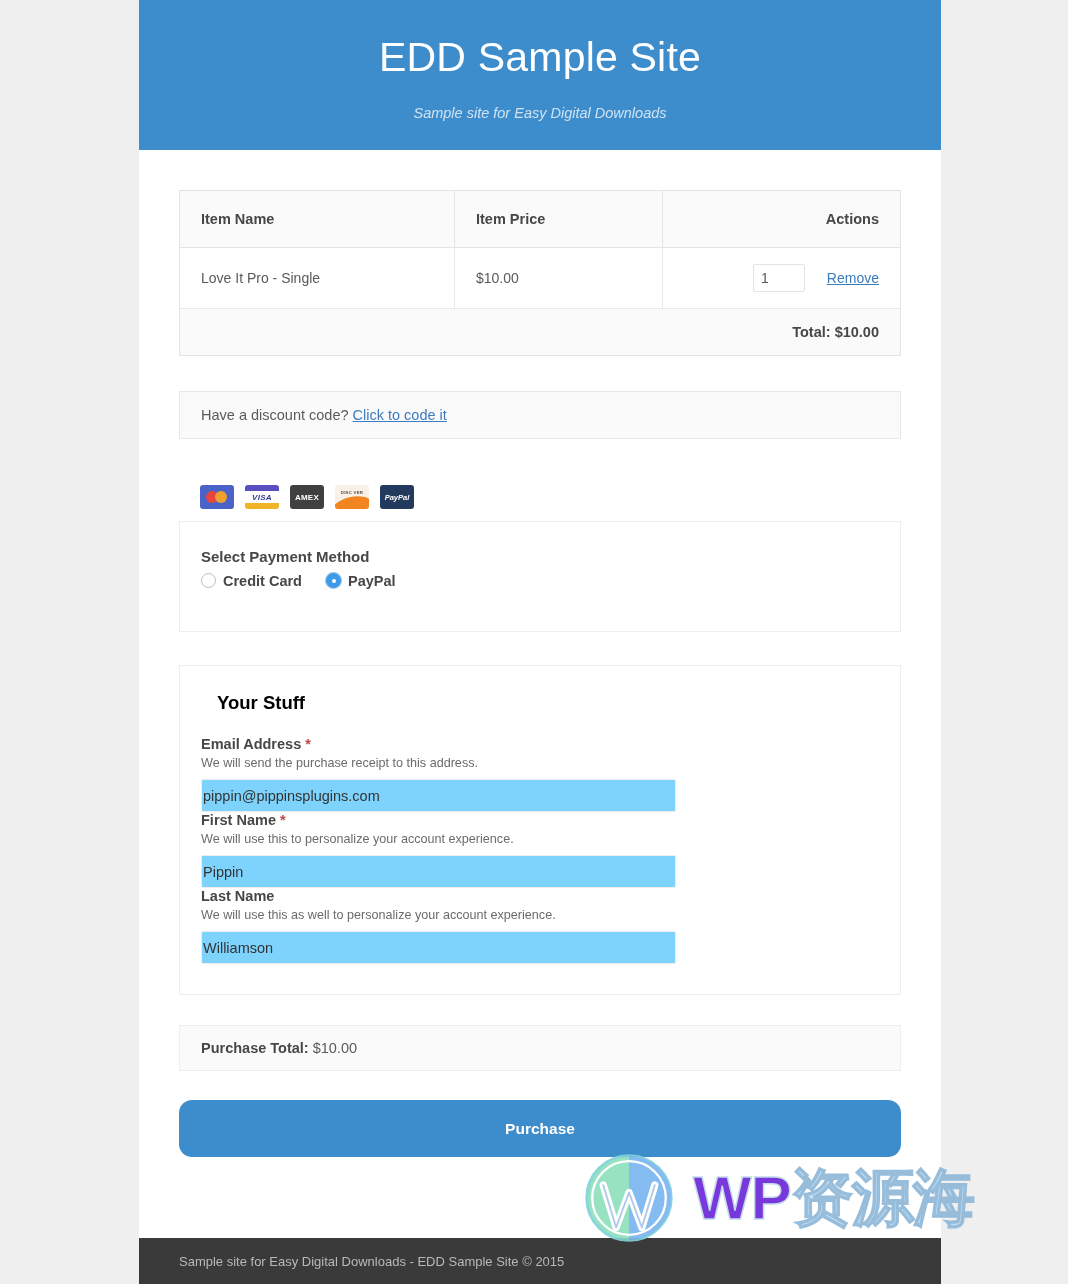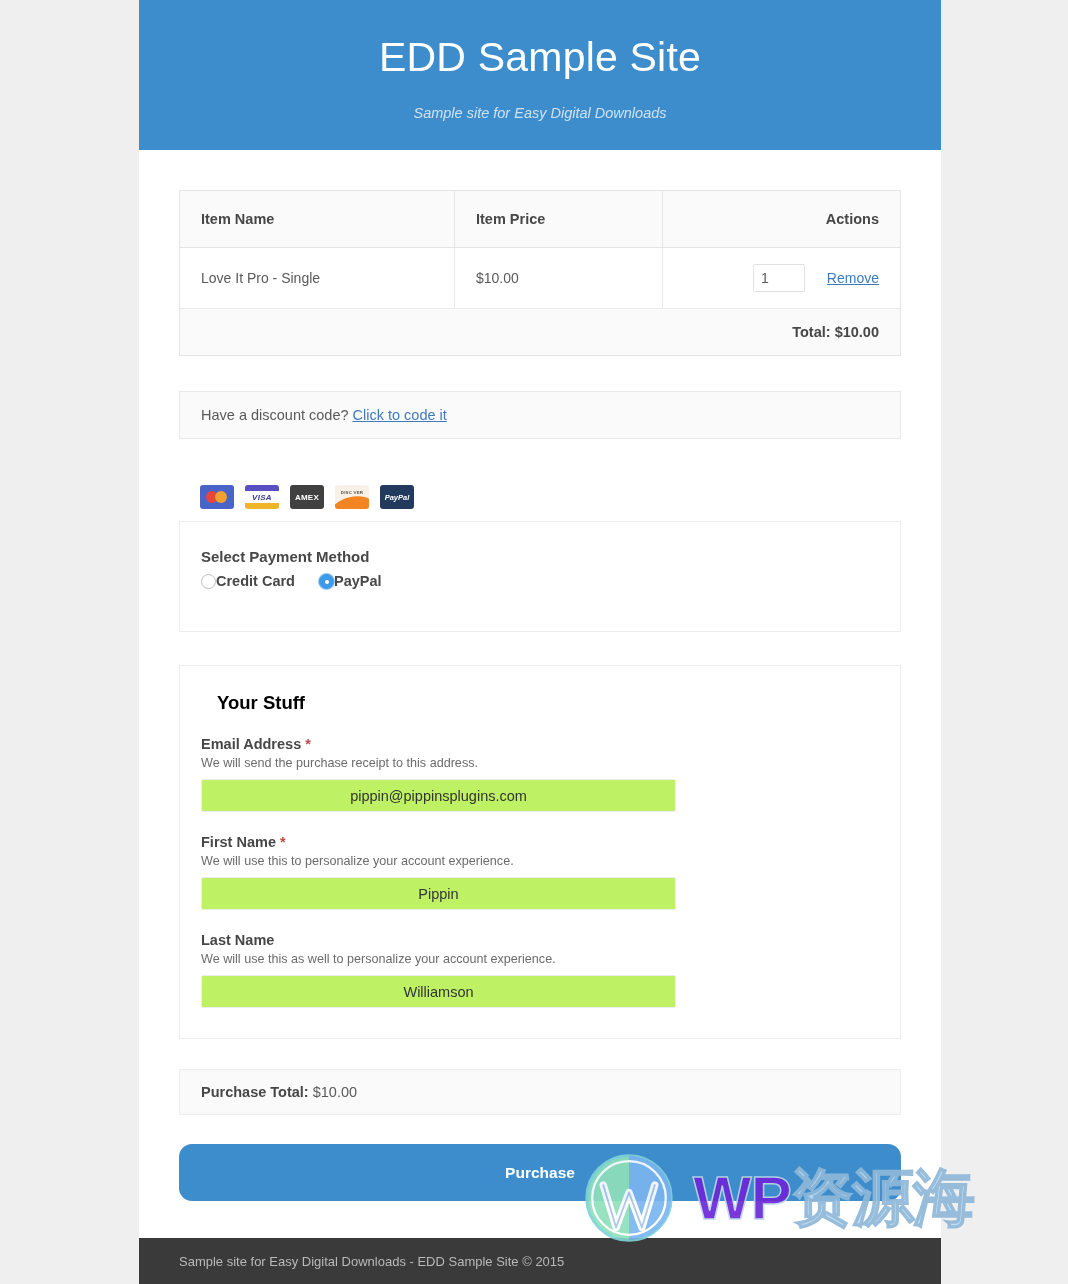--- a/index.html
+++ b/index.html
@@ -187,7 +187,7 @@
     margin: 0 0 22px 16px;
   }
   .gateway-opts { display: flex; align-items: center; gap: 24px; }
-  .gw { display: flex; align-items: flex-end; gap: 0; }
+  .gw { display: flex; align-items: flex-start; gap: 7px; }
   .radio {
     width: 15px; height: 15px;
     border-radius: 50%;

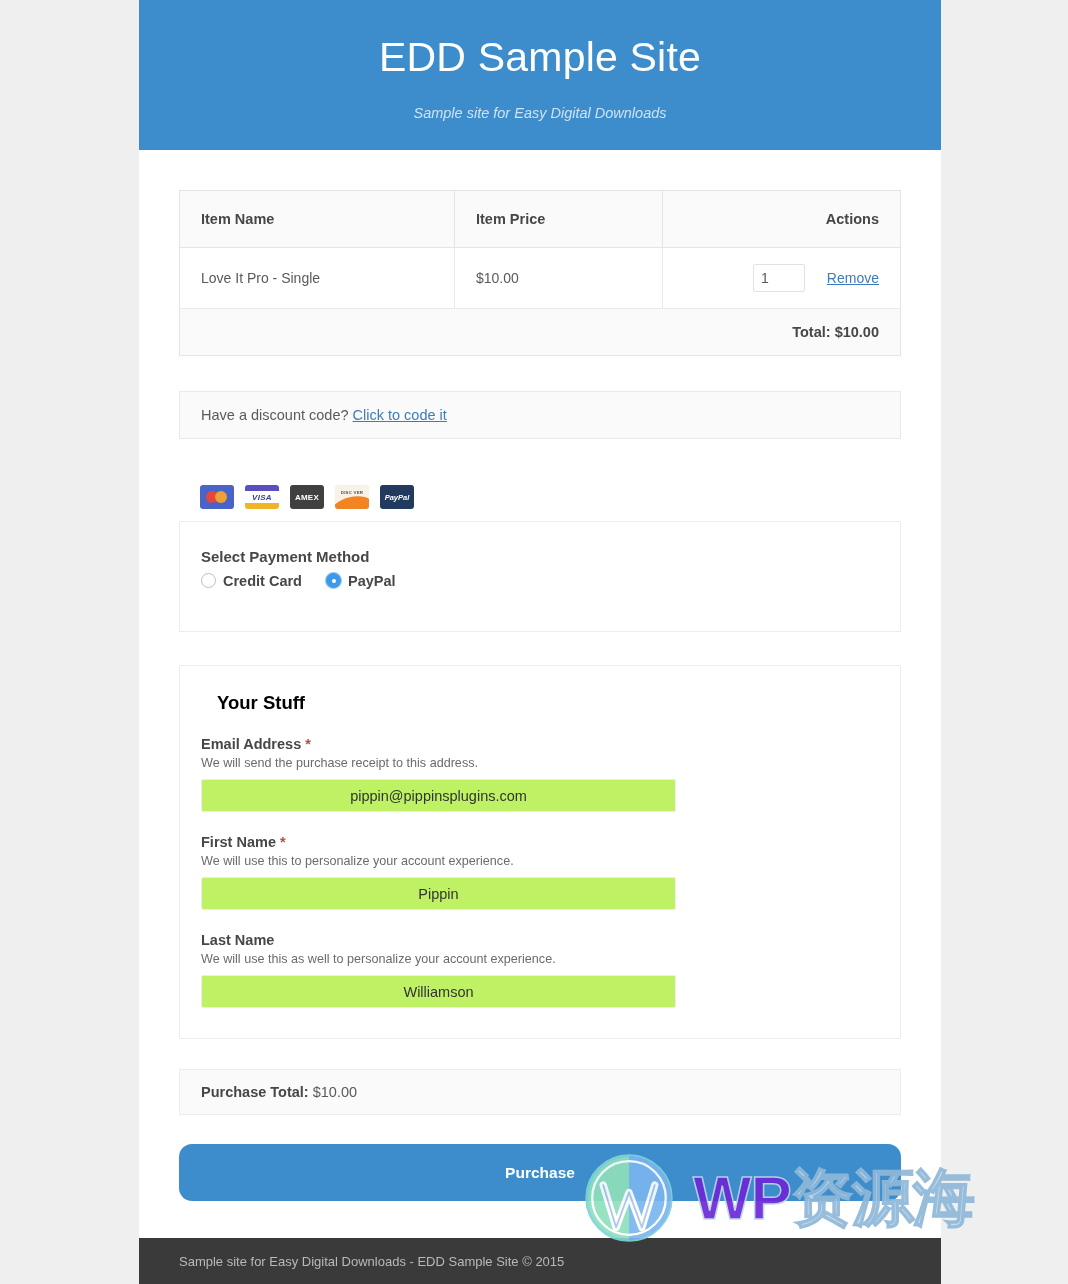--- a/index.html
+++ b/index.html
@@ -213,7 +213,7 @@
   .gw-label { font-size: 14.5px; font-weight: bold; color: #474747; }
 
   
-  .field { margin-bottom: 22px; }
+  .field { }
   .field:last-child { margin-bottom: 0; }
   .field-label {
     font-size: 14.5px;

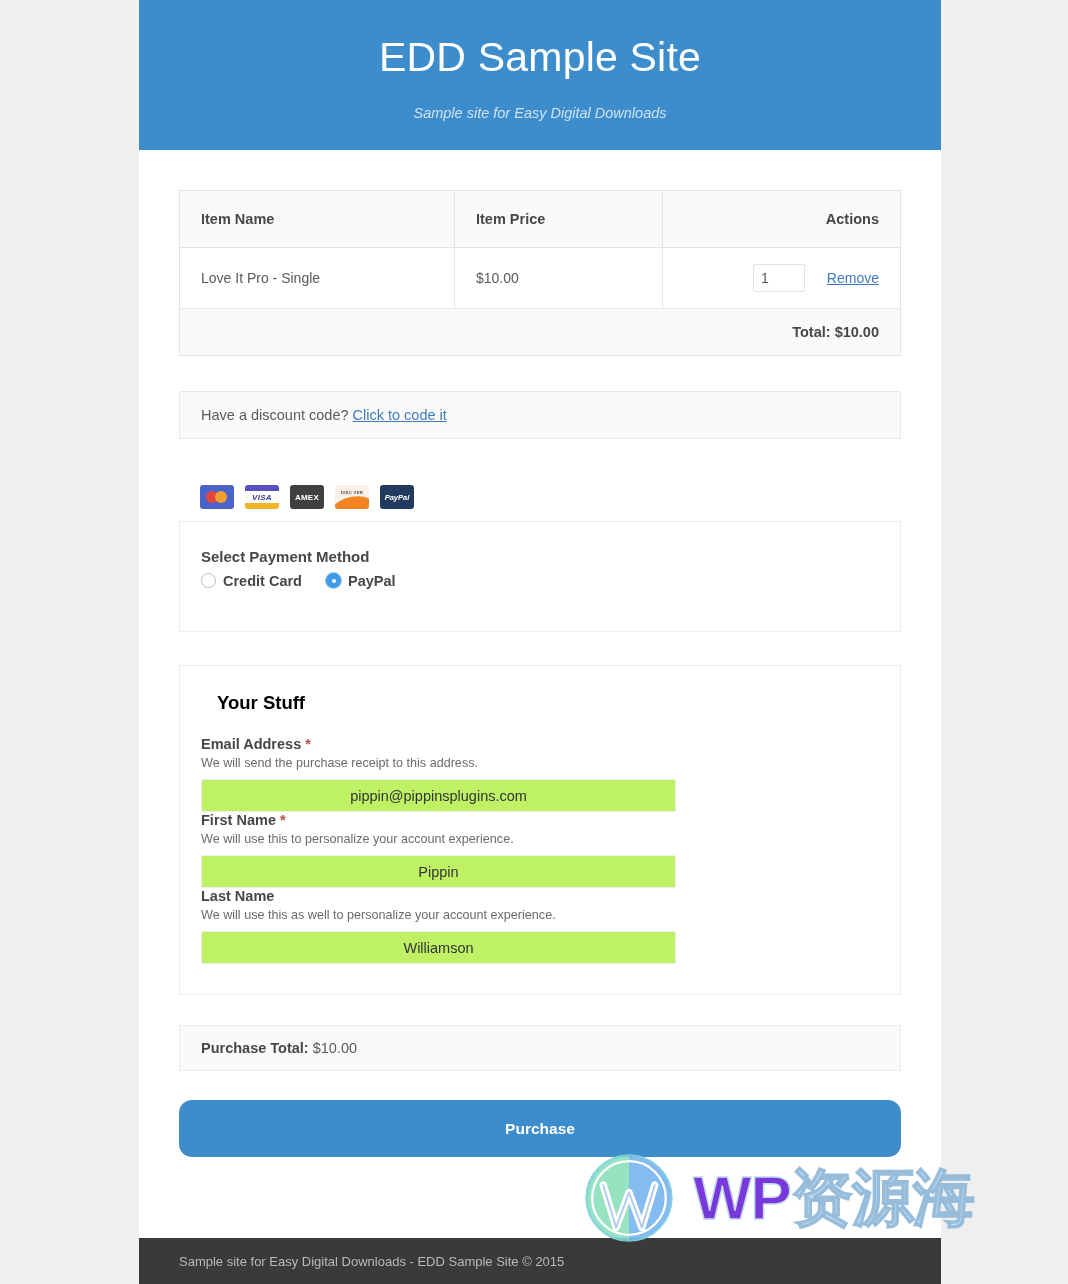--- a/index.html
+++ b/index.html
@@ -234,12 +234,11 @@
     height: 33px;
     border: 1px solid #ededed;
     border-radius: 2px;
-    background: #bef264;
+    background: #7dd3fc;
     font-size: 14.5px;
     color: #333333;
-    padding: 0 20px;
+    padding: 0 1px;
     font-family: "Liberation Sans", sans-serif;
-    text-align: center;
   }
 
   

